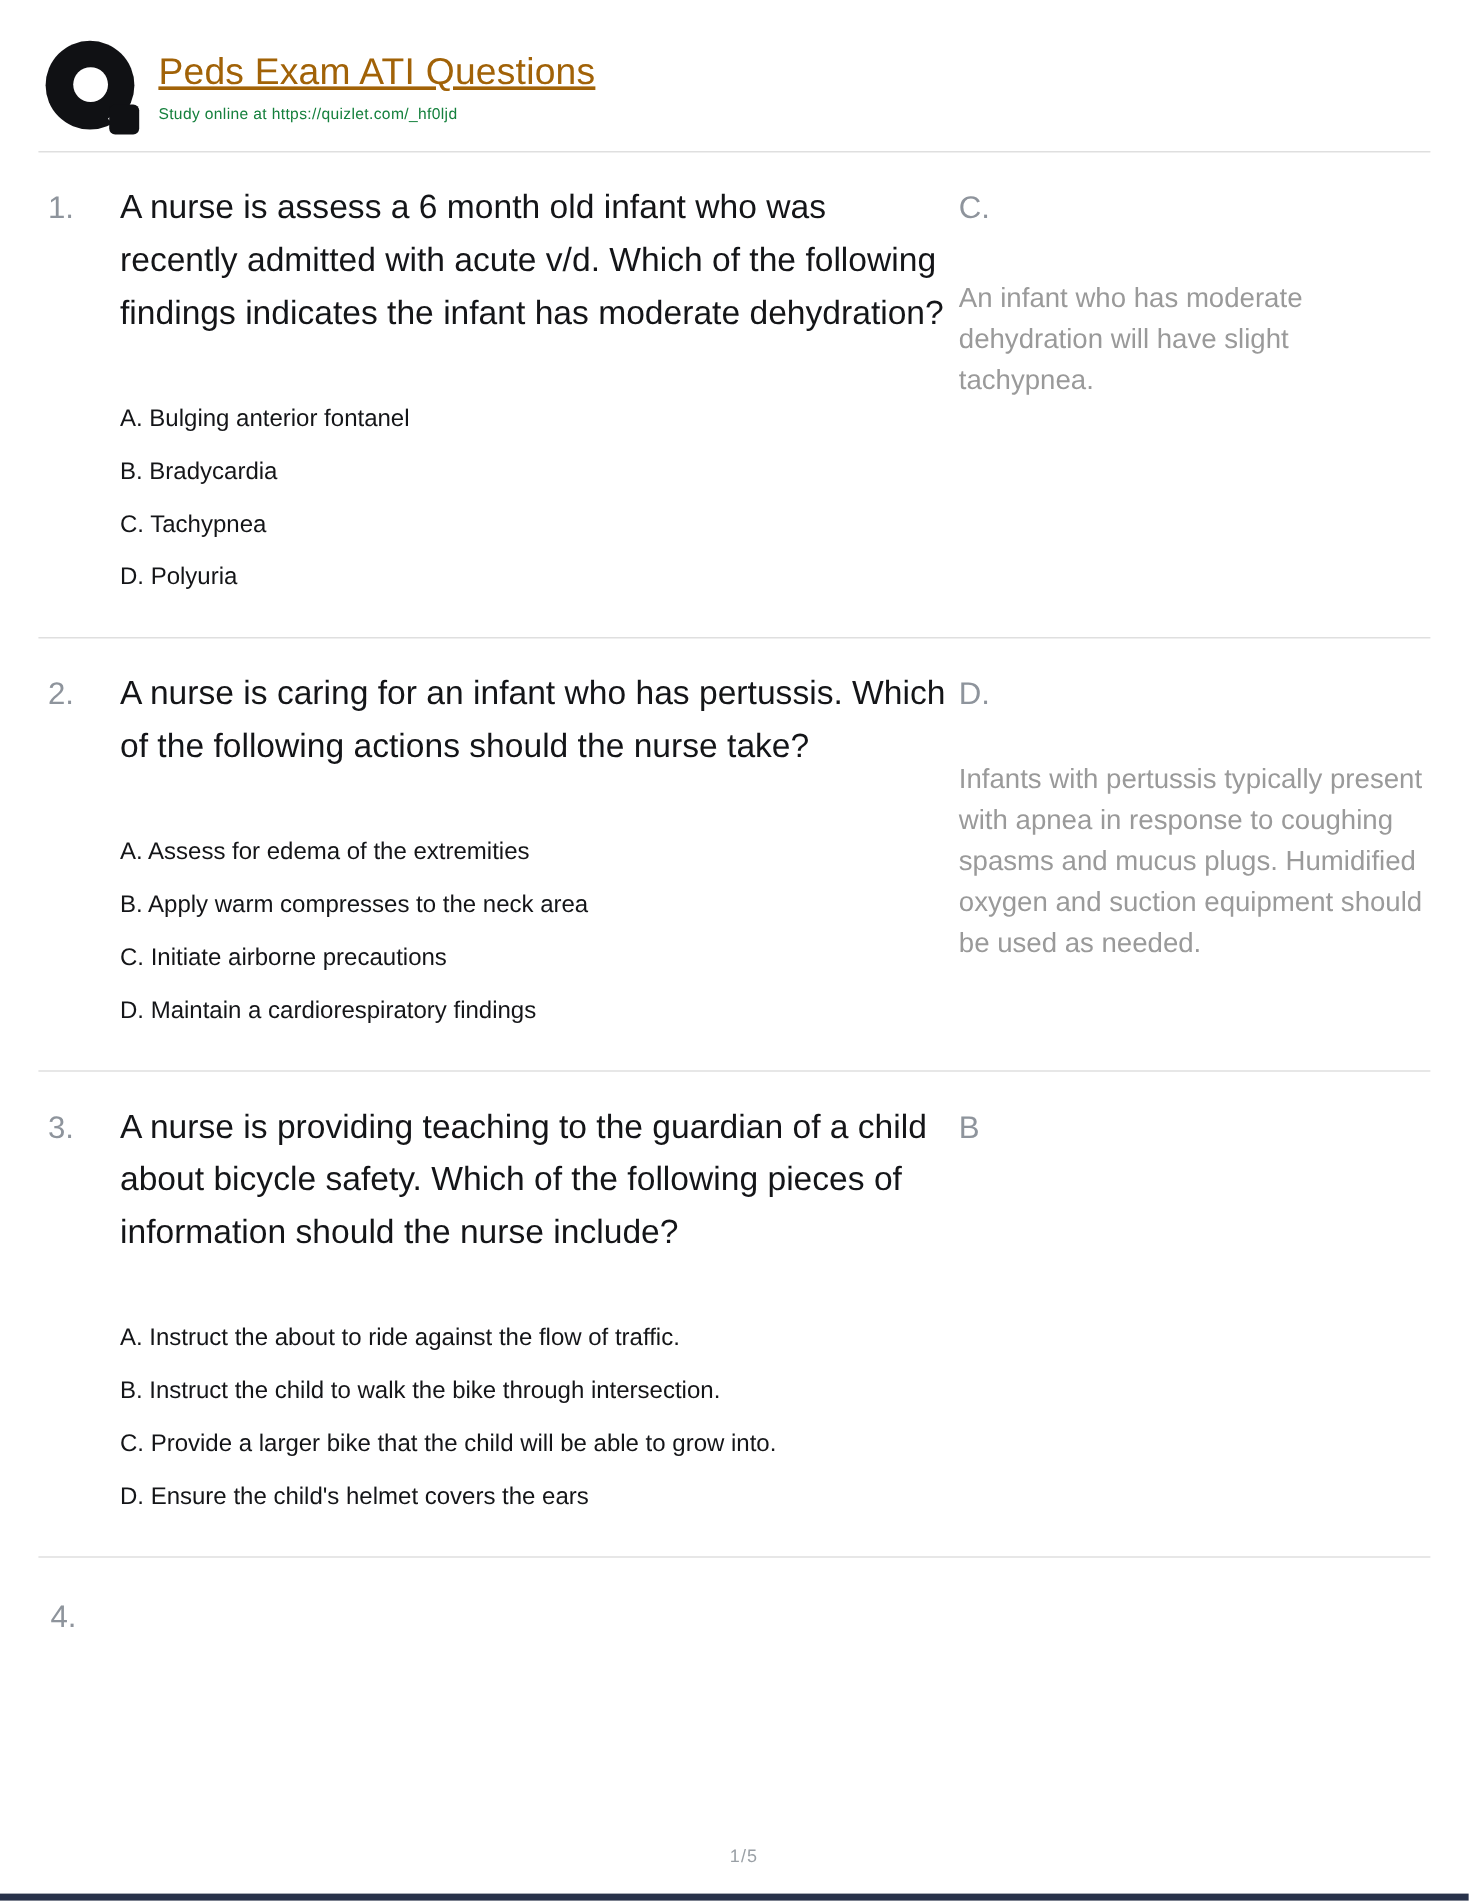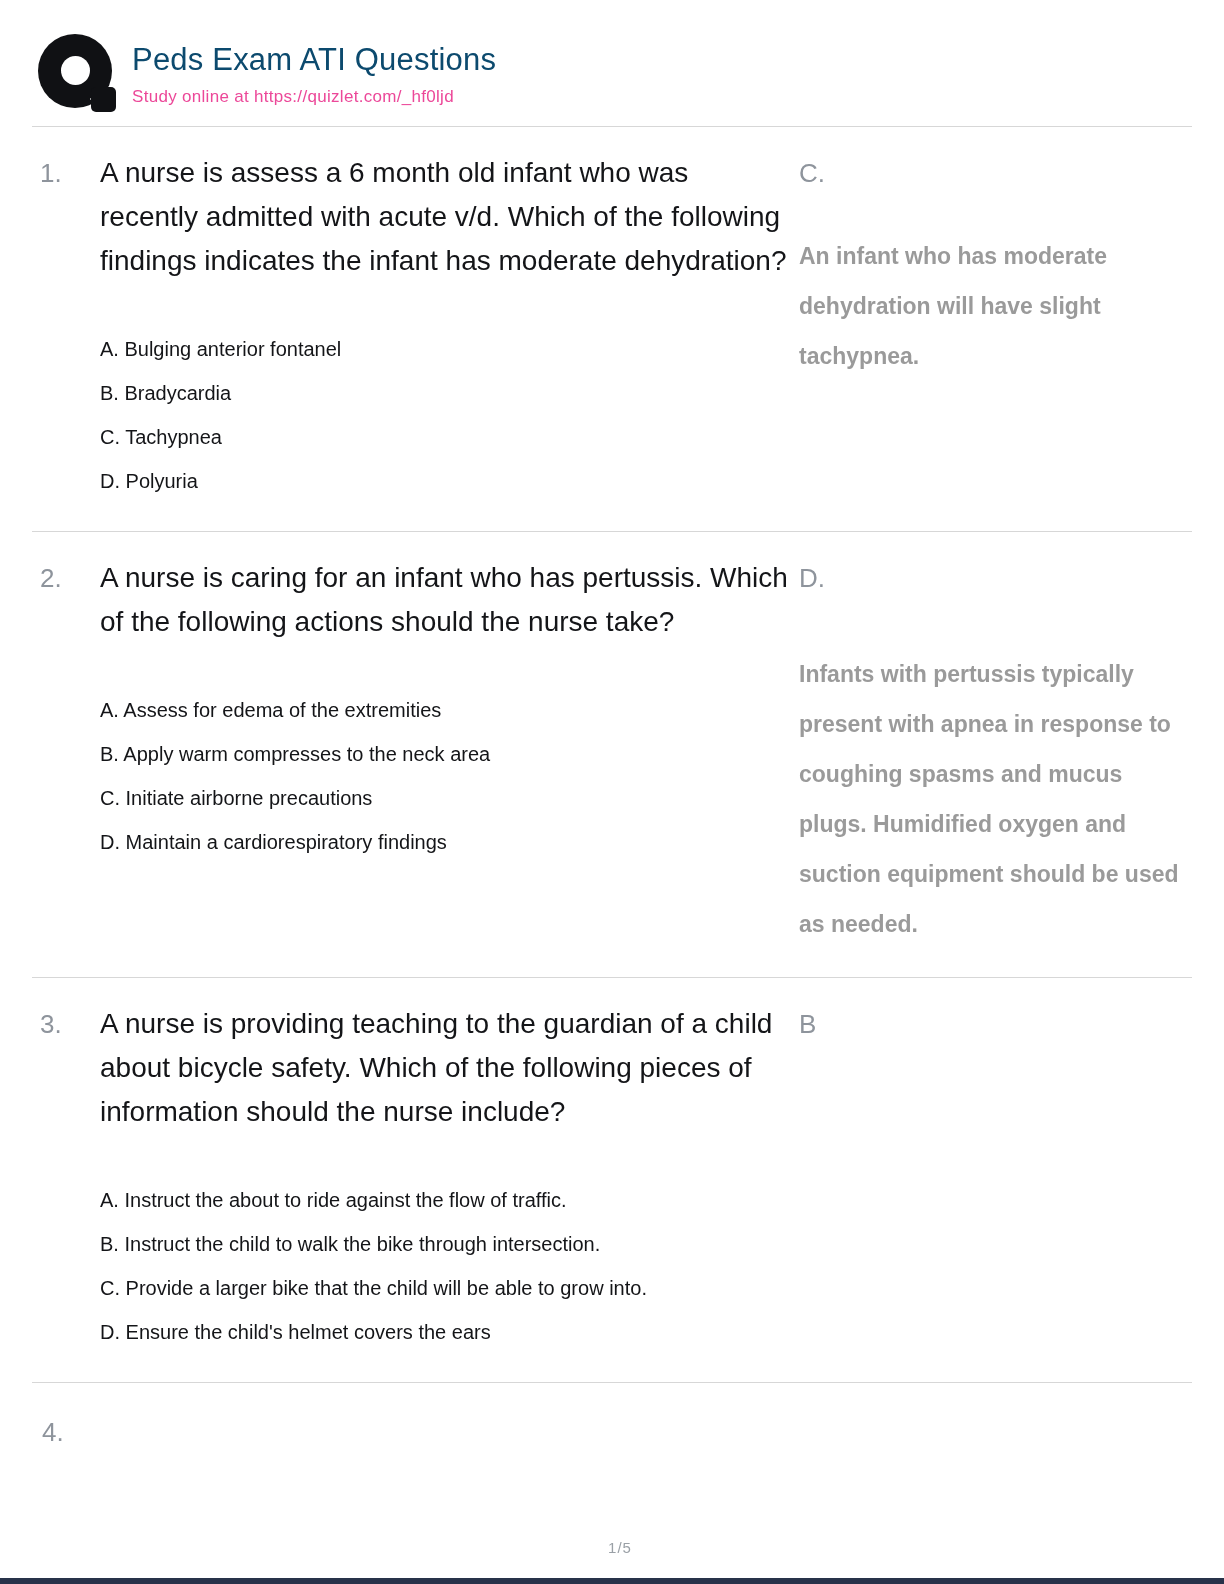--- a/index.html
+++ b/index.html
@@ -20,7 +20,7 @@
   .logo-gap  { position:absolute; right:14px; bottom:6px; width:10px; height:10px; background:#ffffff; transform:rotate(45deg); }
 
   .header-text { padding-top:8px; }
-  .title { font-size:31px; color:#0c4a6e; letter-spacing:0.2px; }
+  .title { font-size:31px; color:#a16207; letter-spacing:0.2px;text-decoration:underline; }
   .subtitle { margin-top:9px; font-size:17px; color:#ec4899; font-weight:300; letter-spacing:0.3px; }
 
   .rule { height:1px; background:#d7d7d7; margin:0 32px; }

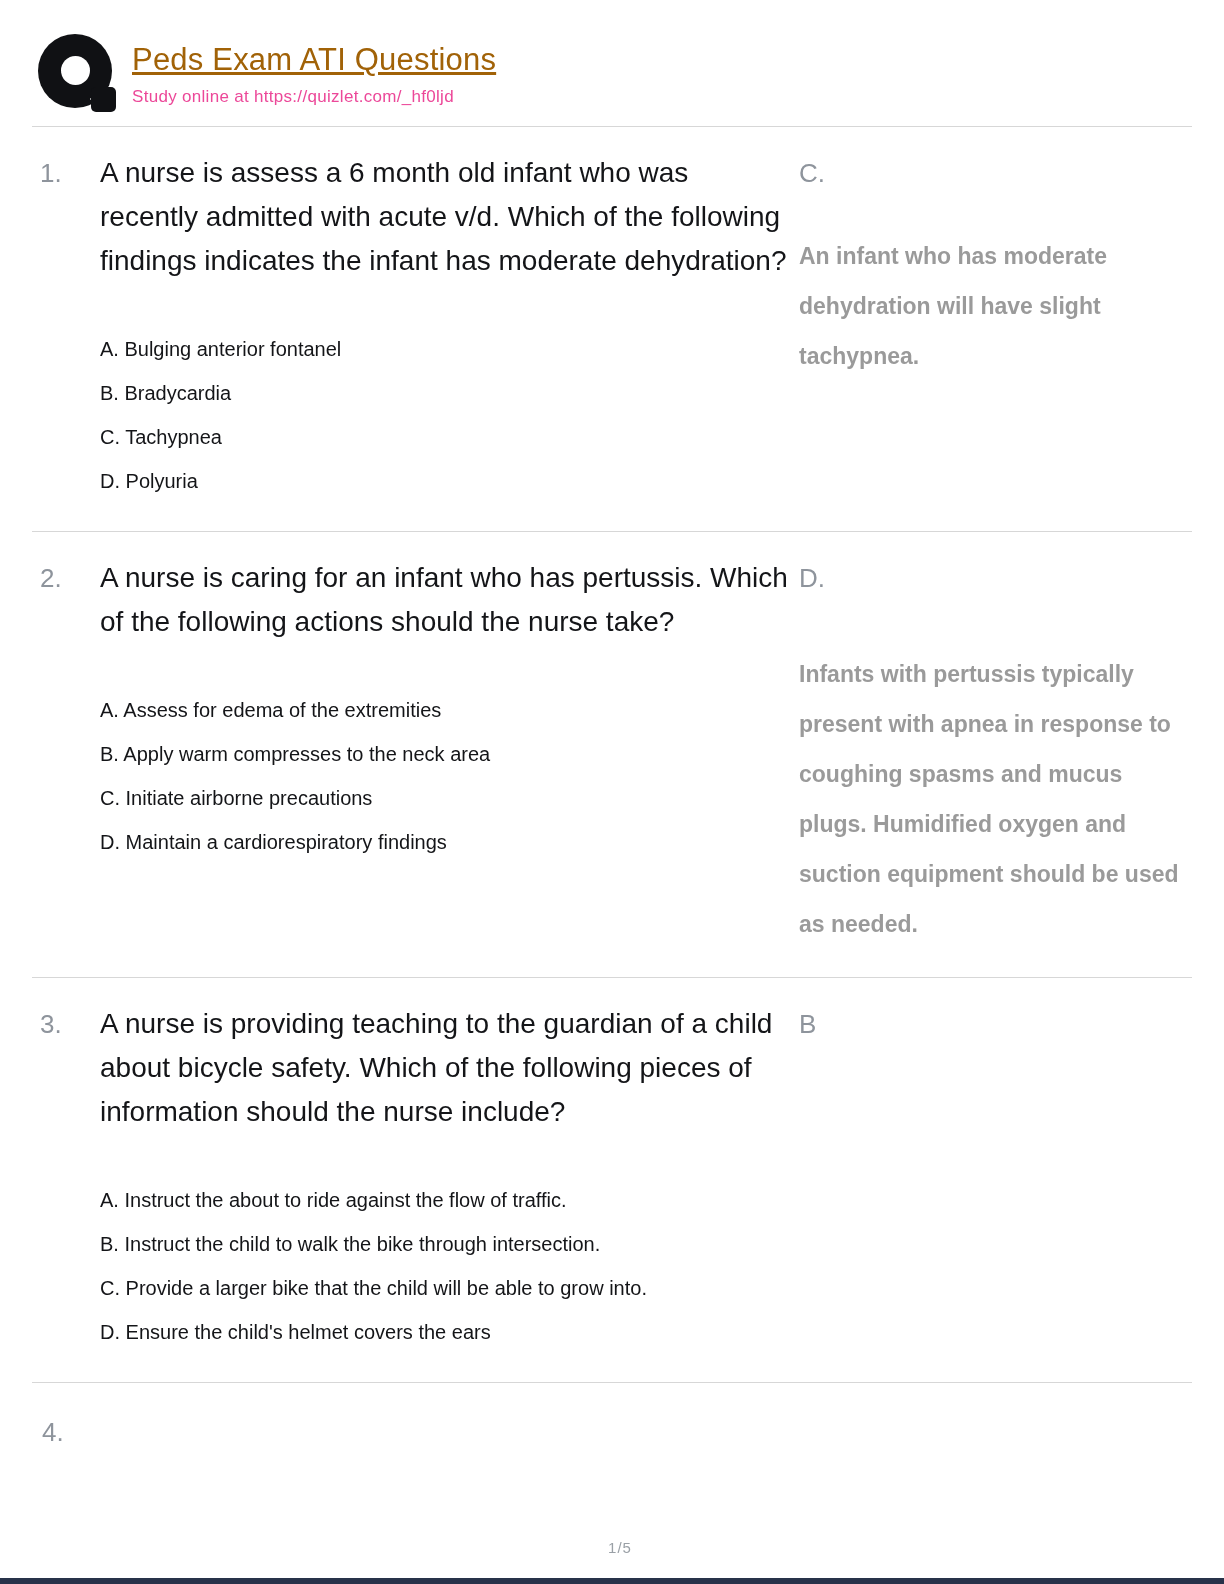--- a/index.html
+++ b/index.html
@@ -21,7 +21,7 @@
 
   .header-text { padding-top:8px; }
   .title { font-size:31px; color:#a16207; letter-spacing:0.2px;text-decoration:underline; }
-  .subtitle { margin-top:9px; font-size:17px; color:#ec4899; font-weight:300; letter-spacing:0.3px; }
+  .subtitle { margin-top:9px; font-size:13px; color:#15803d; font-weight:300; letter-spacing:0.3px; }
 
   .rule { height:1px; background:#d7d7d7; margin:0 32px; }
 

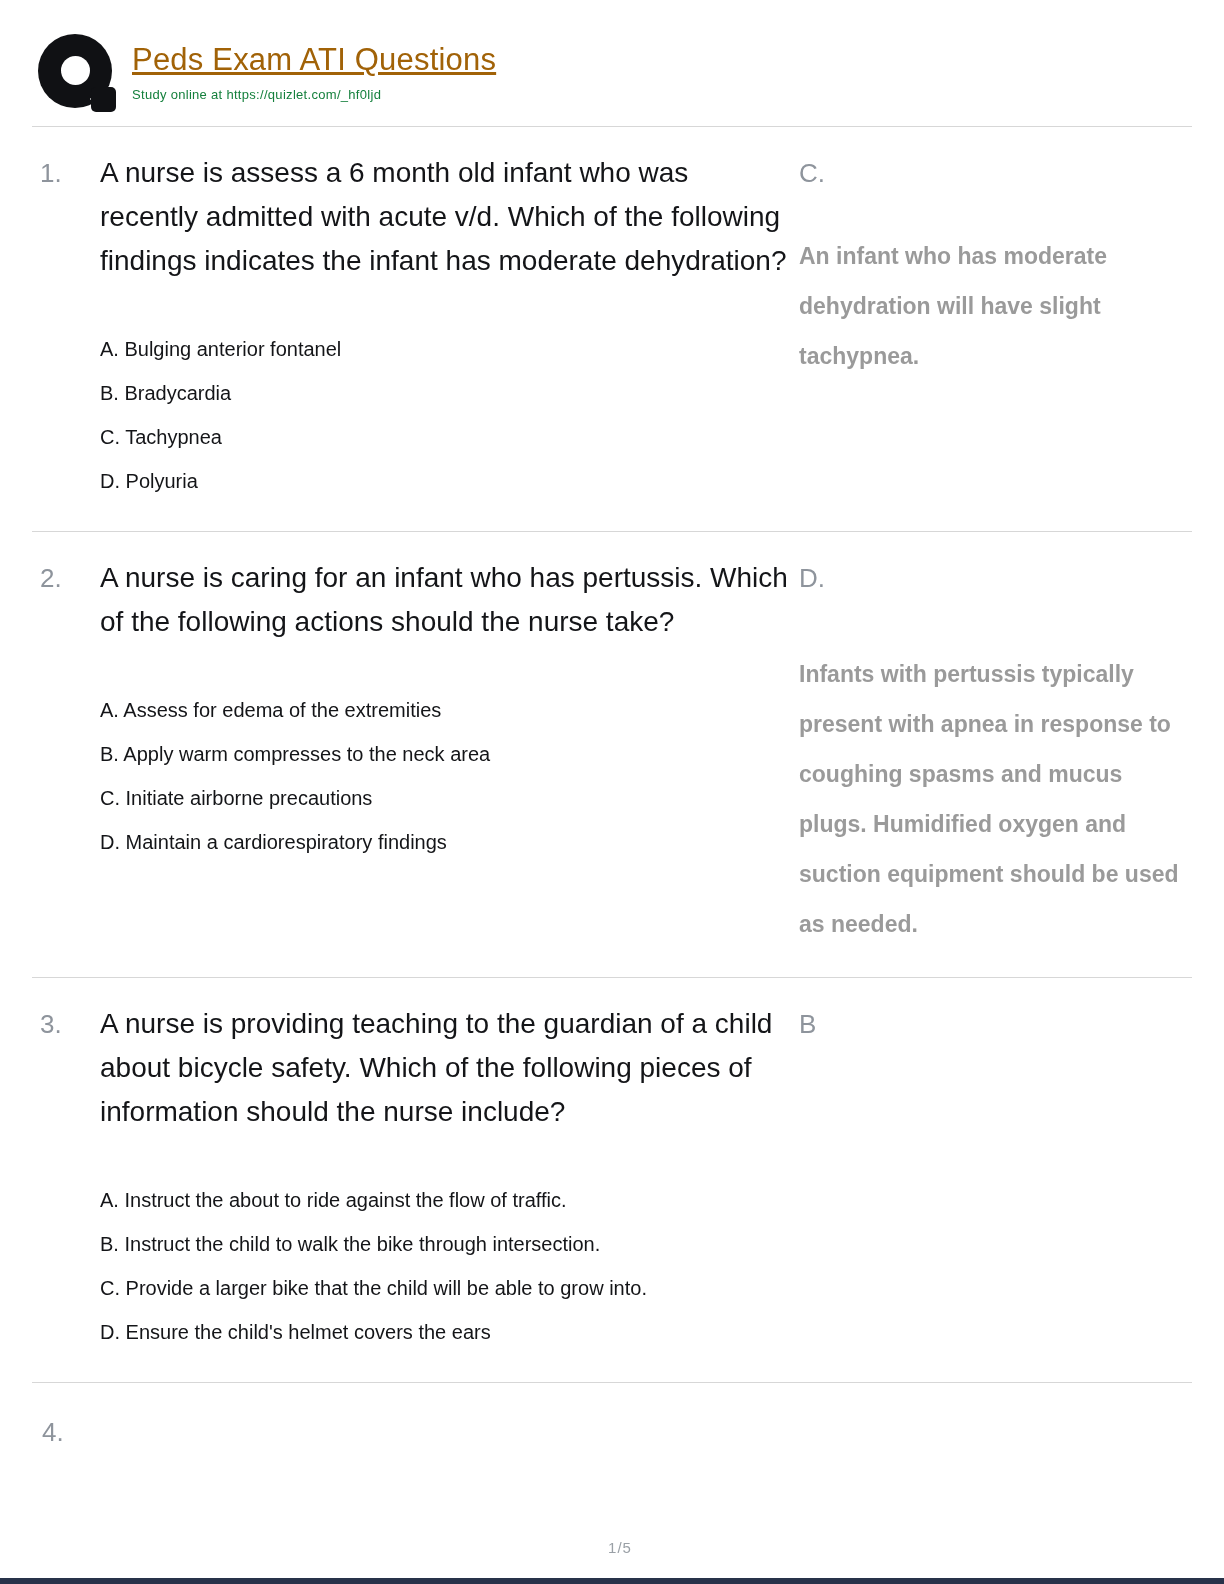--- a/index.html
+++ b/index.html
@@ -42,7 +42,7 @@
   .answer-letter { color:#8e949c; font-size:26px; line-height:44px; font-weight:300; }
   .answer-expl {
     margin-top:36px;
-    color:#9a9a9a; font-size:23px; line-height:50px; font-weight:700;
+    color:#9a9a9a; font-size:23px; line-height:34px; font-weight:400;
   }
   .answer-expl.tight { margin-top:49px; }
 

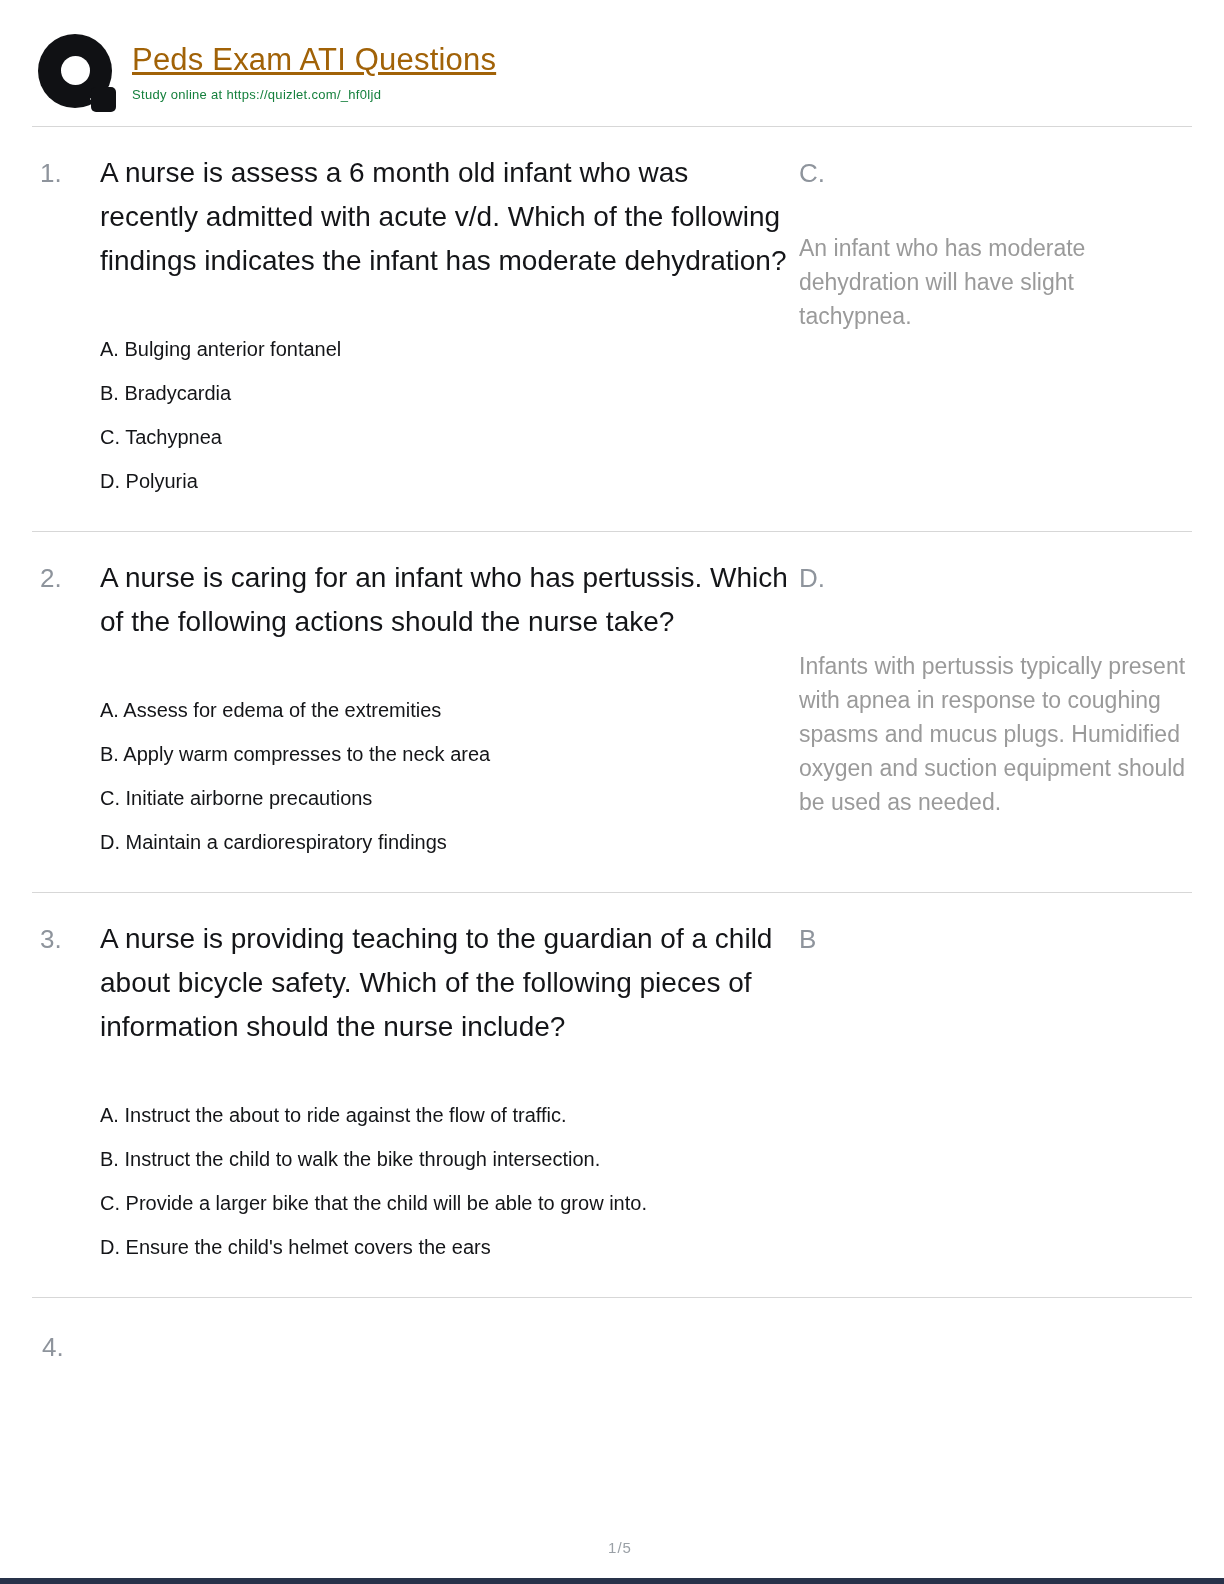--- a/index.html
+++ b/index.html
@@ -44,7 +44,7 @@
     margin-top:36px;
     color:#9a9a9a; font-size:23px; line-height:34px; font-weight:400;
   }
-  .answer-expl.tight { margin-top:49px; }
+  .answer-expl.tight { margin-top:32px; }
 
   .next-q { padding:34px 0 0 42px; color:#8e949c; font-size:26px; font-weight:300; }
 

